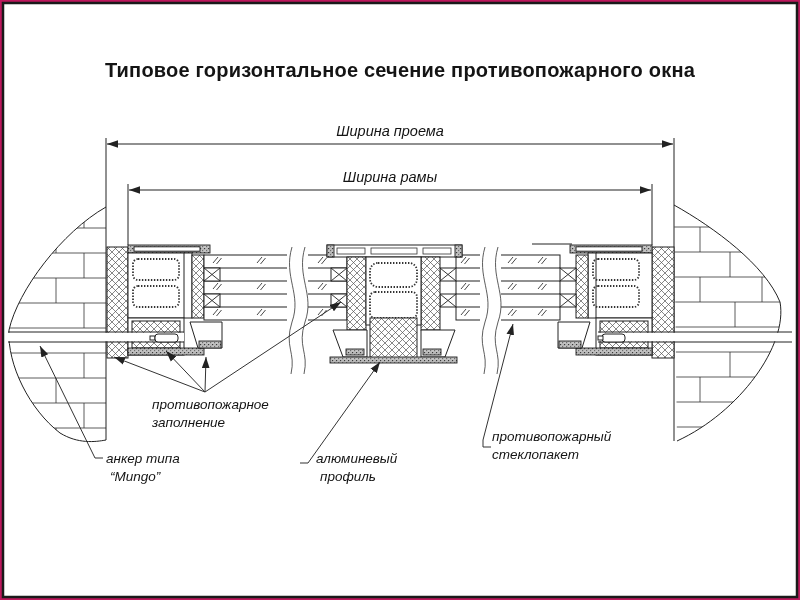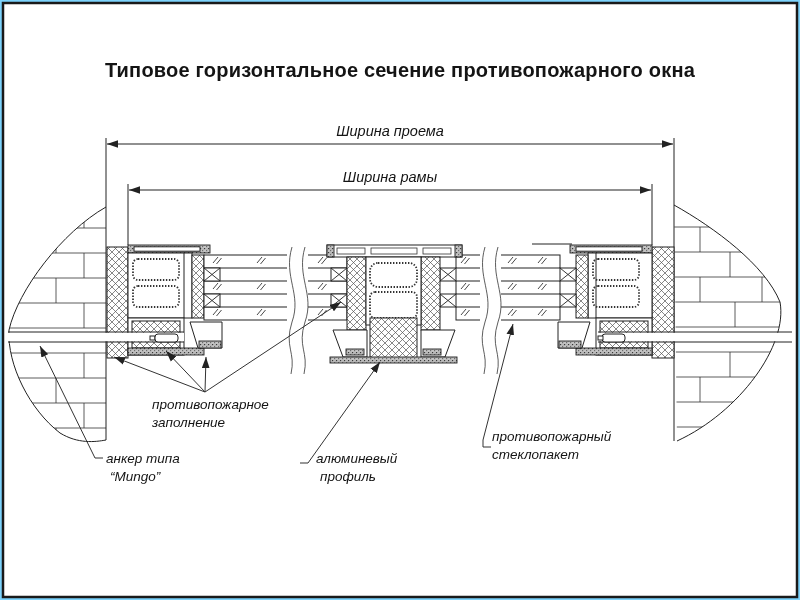--- a/index.html
+++ b/index.html
@@ -3,7 +3,7 @@
 <meta charset="utf-8">
 <style>
   html,body{margin:0;padding:0;background:#fff;}
-  .page{position:relative;width:800px;height:600px;background:#7dd3fc;overflow:hidden;text-align:right;}
+  .page{position:relative;width:800px;height:600px;background:#be185d;overflow:hidden;text-align:right;}
   svg{display:block;}
   .ln{stroke:#222;fill:none;stroke-width:1;}
   .thin{stroke:#333;fill:none;stroke-width:.8;}

